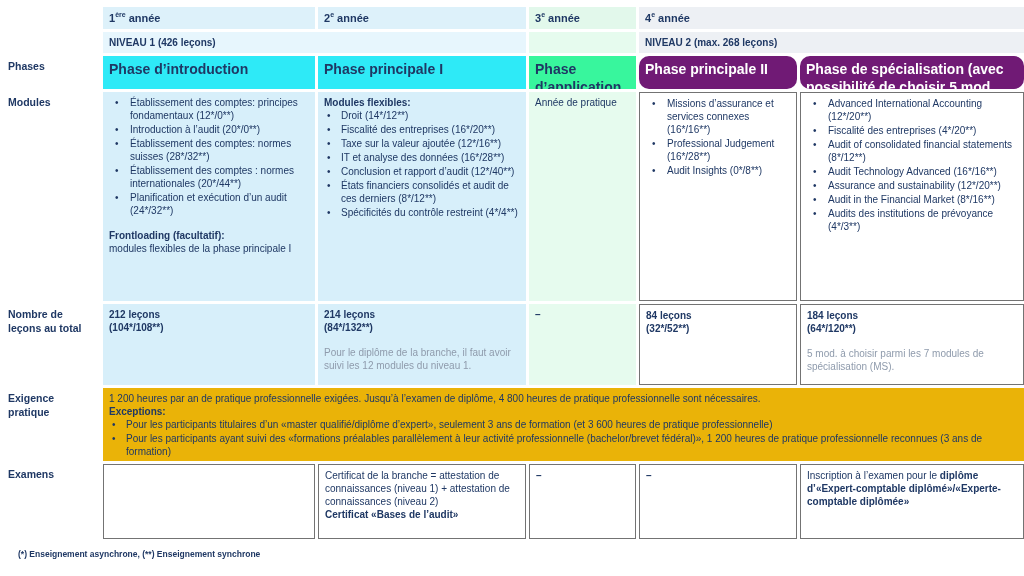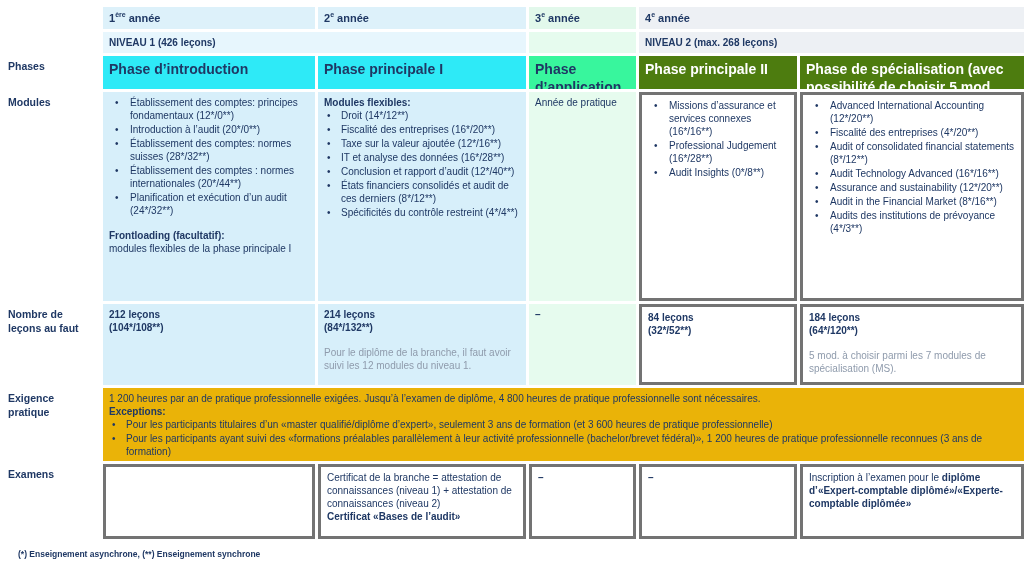--- a/index.html
+++ b/index.html
@@ -26,7 +26,7 @@
   .bg-gray   { background:#edf0f4; }
   .bg-cyan   { background:#2eeaf7; }
   .bg-green  { background:#38f69d; }
-  .bg-navy   { background:#4d7c0f; color:#ffffff; }
+  .bg-navy   { background:#701a75; color:#ffffff;border-radius:10px; }
   .bg-white  { background:#ffffff; border:3px solid #737373; }
   .bg-exig   { background:#eab308; }
   .phase { font-weight:bold; font-size:14px; }

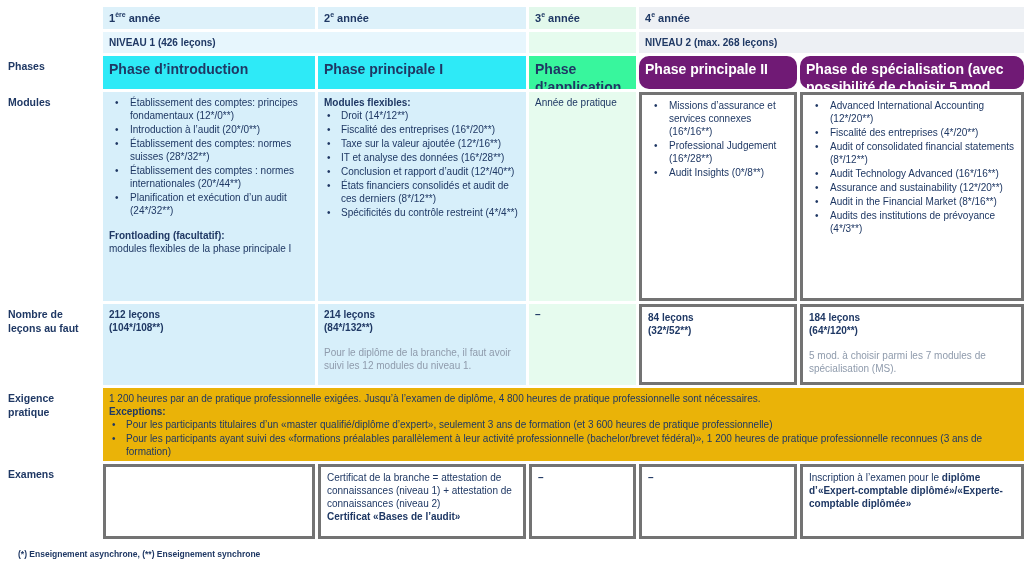--- a/index.html
+++ b/index.html
@@ -27,7 +27,7 @@
   .bg-cyan   { background:#2eeaf7; }
   .bg-green  { background:#38f69d; }
   .bg-navy   { background:#701a75; color:#ffffff;border-radius:10px; }
-  .bg-white  { background:#ffffff; border:3px solid #737373; }
+  .bg-white  { background:#ffffff; border:1px solid #737373; }
   .bg-exig   { background:#eab308; }
   .phase { font-weight:bold; font-size:14px; }
   ul.blt { list-style:none; }

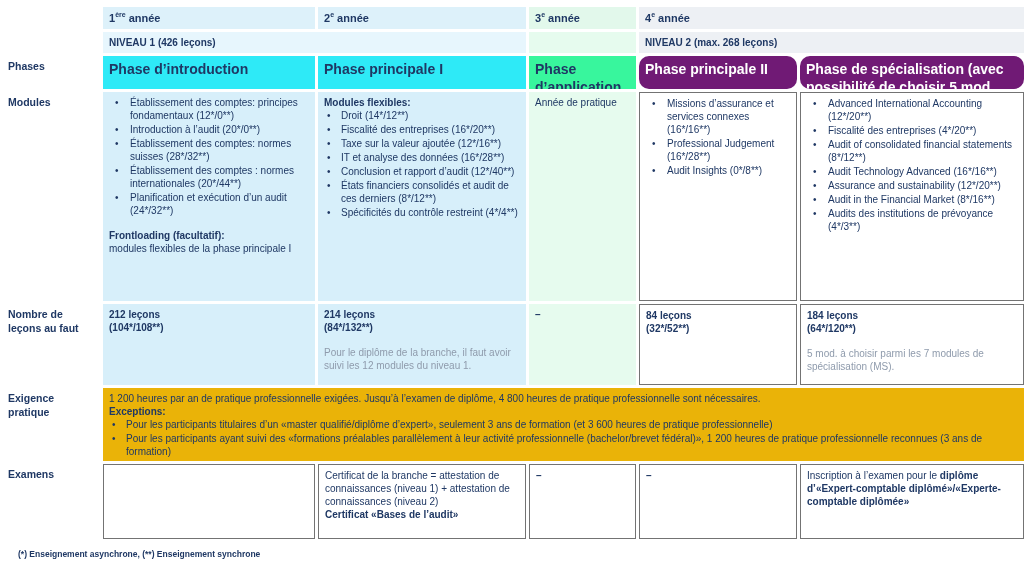--- a/index.html
+++ b/index.html
@@ -123,7 +123,7 @@
       </ul>
     </div>
 
-    <div class="cell lbl">Nombre de leçons au faut</div>
+    <div class="cell lbl">Nombre de leçons au total</div>
     <div class="cell bg-lb">
       <span class="lecons-line">212 leçons</span>
       <span class="lecons-line">(104*/108**)</span>

